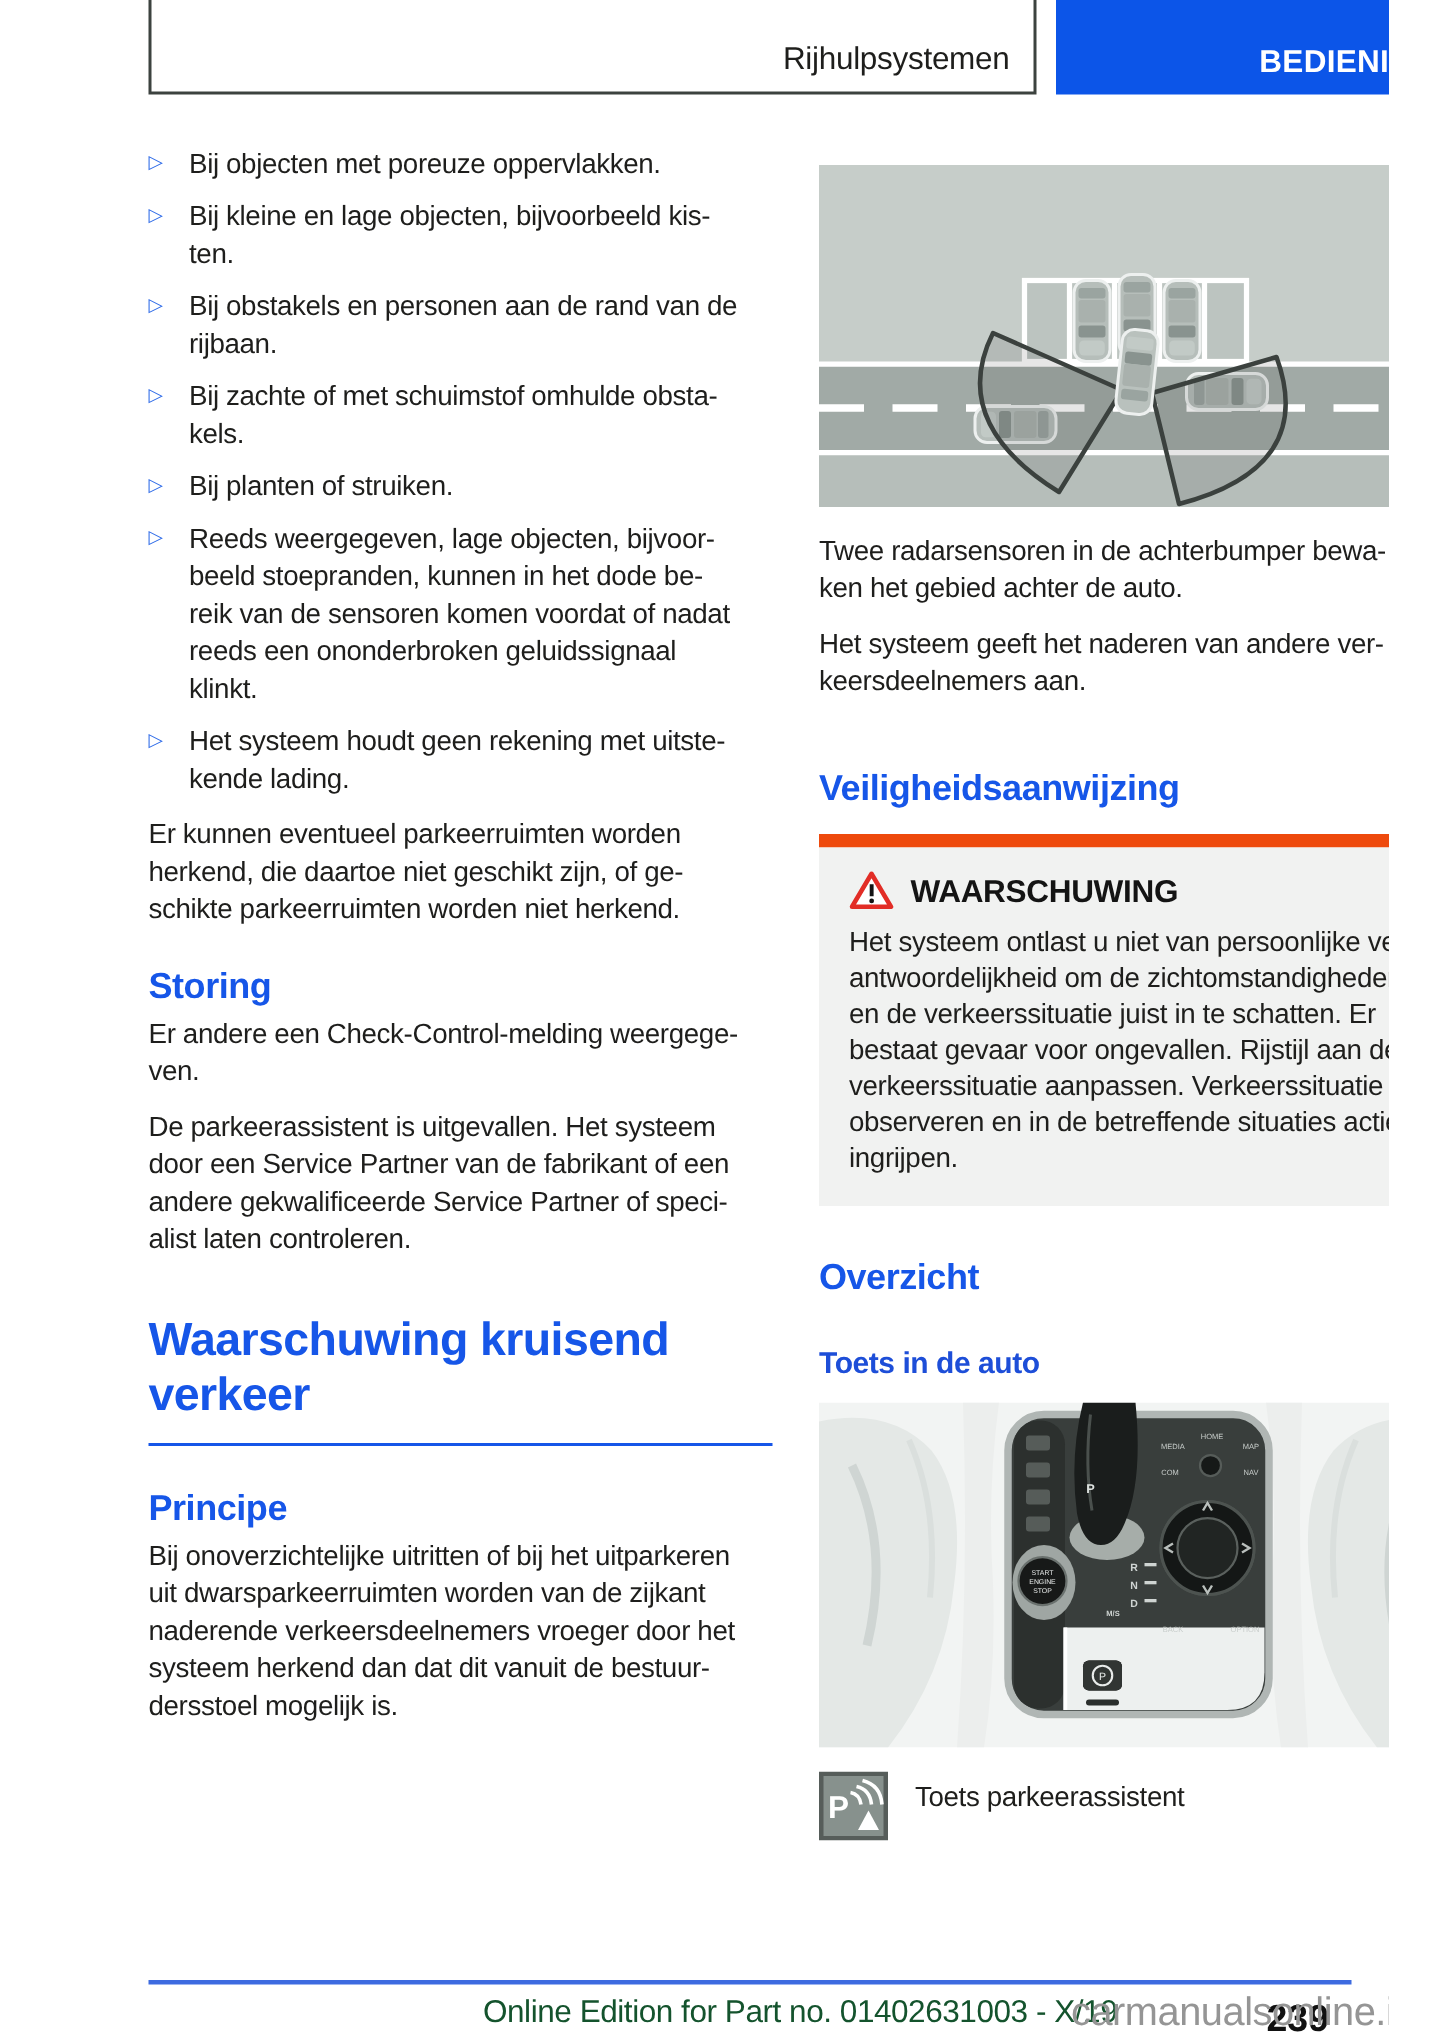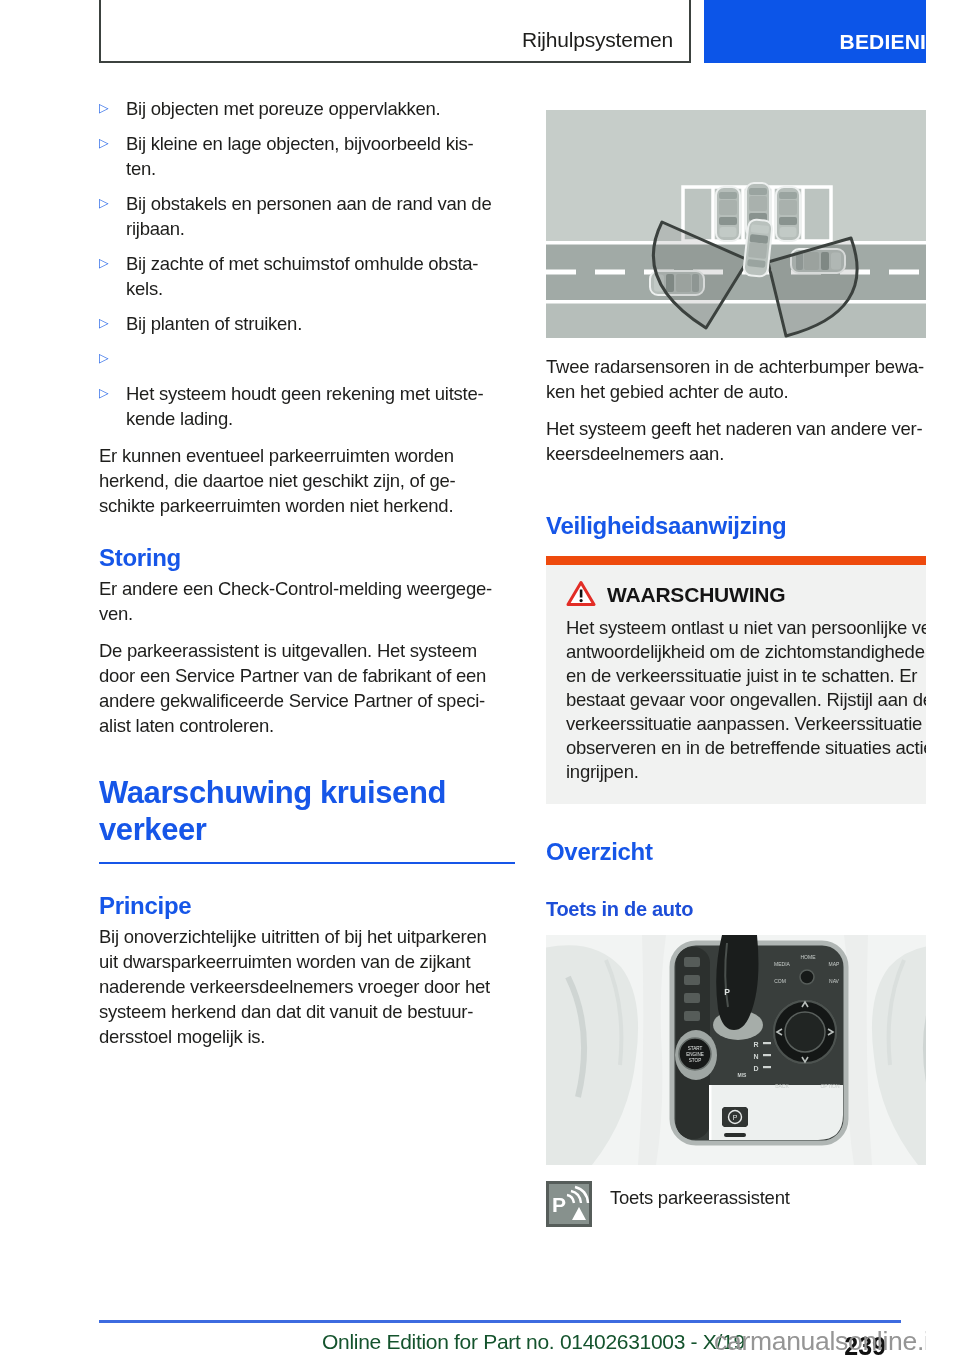--- a/index.html
+++ b/index.html
@@ -102,6 +102,11 @@
         </li>
       <li>
           <span class="tri">▷</span>
+          <span class="btxt">Reeds weergegeven, lage objecten, bijvoor-
+beeld stoepranden, kunnen in het dode be-
+reik van de sensoren komen voordat of nadat
+reeds een ononderbroken geluidssignaal
+klinkt.</span>
         </li>
       <li>
           <span class="tri">▷</span>

